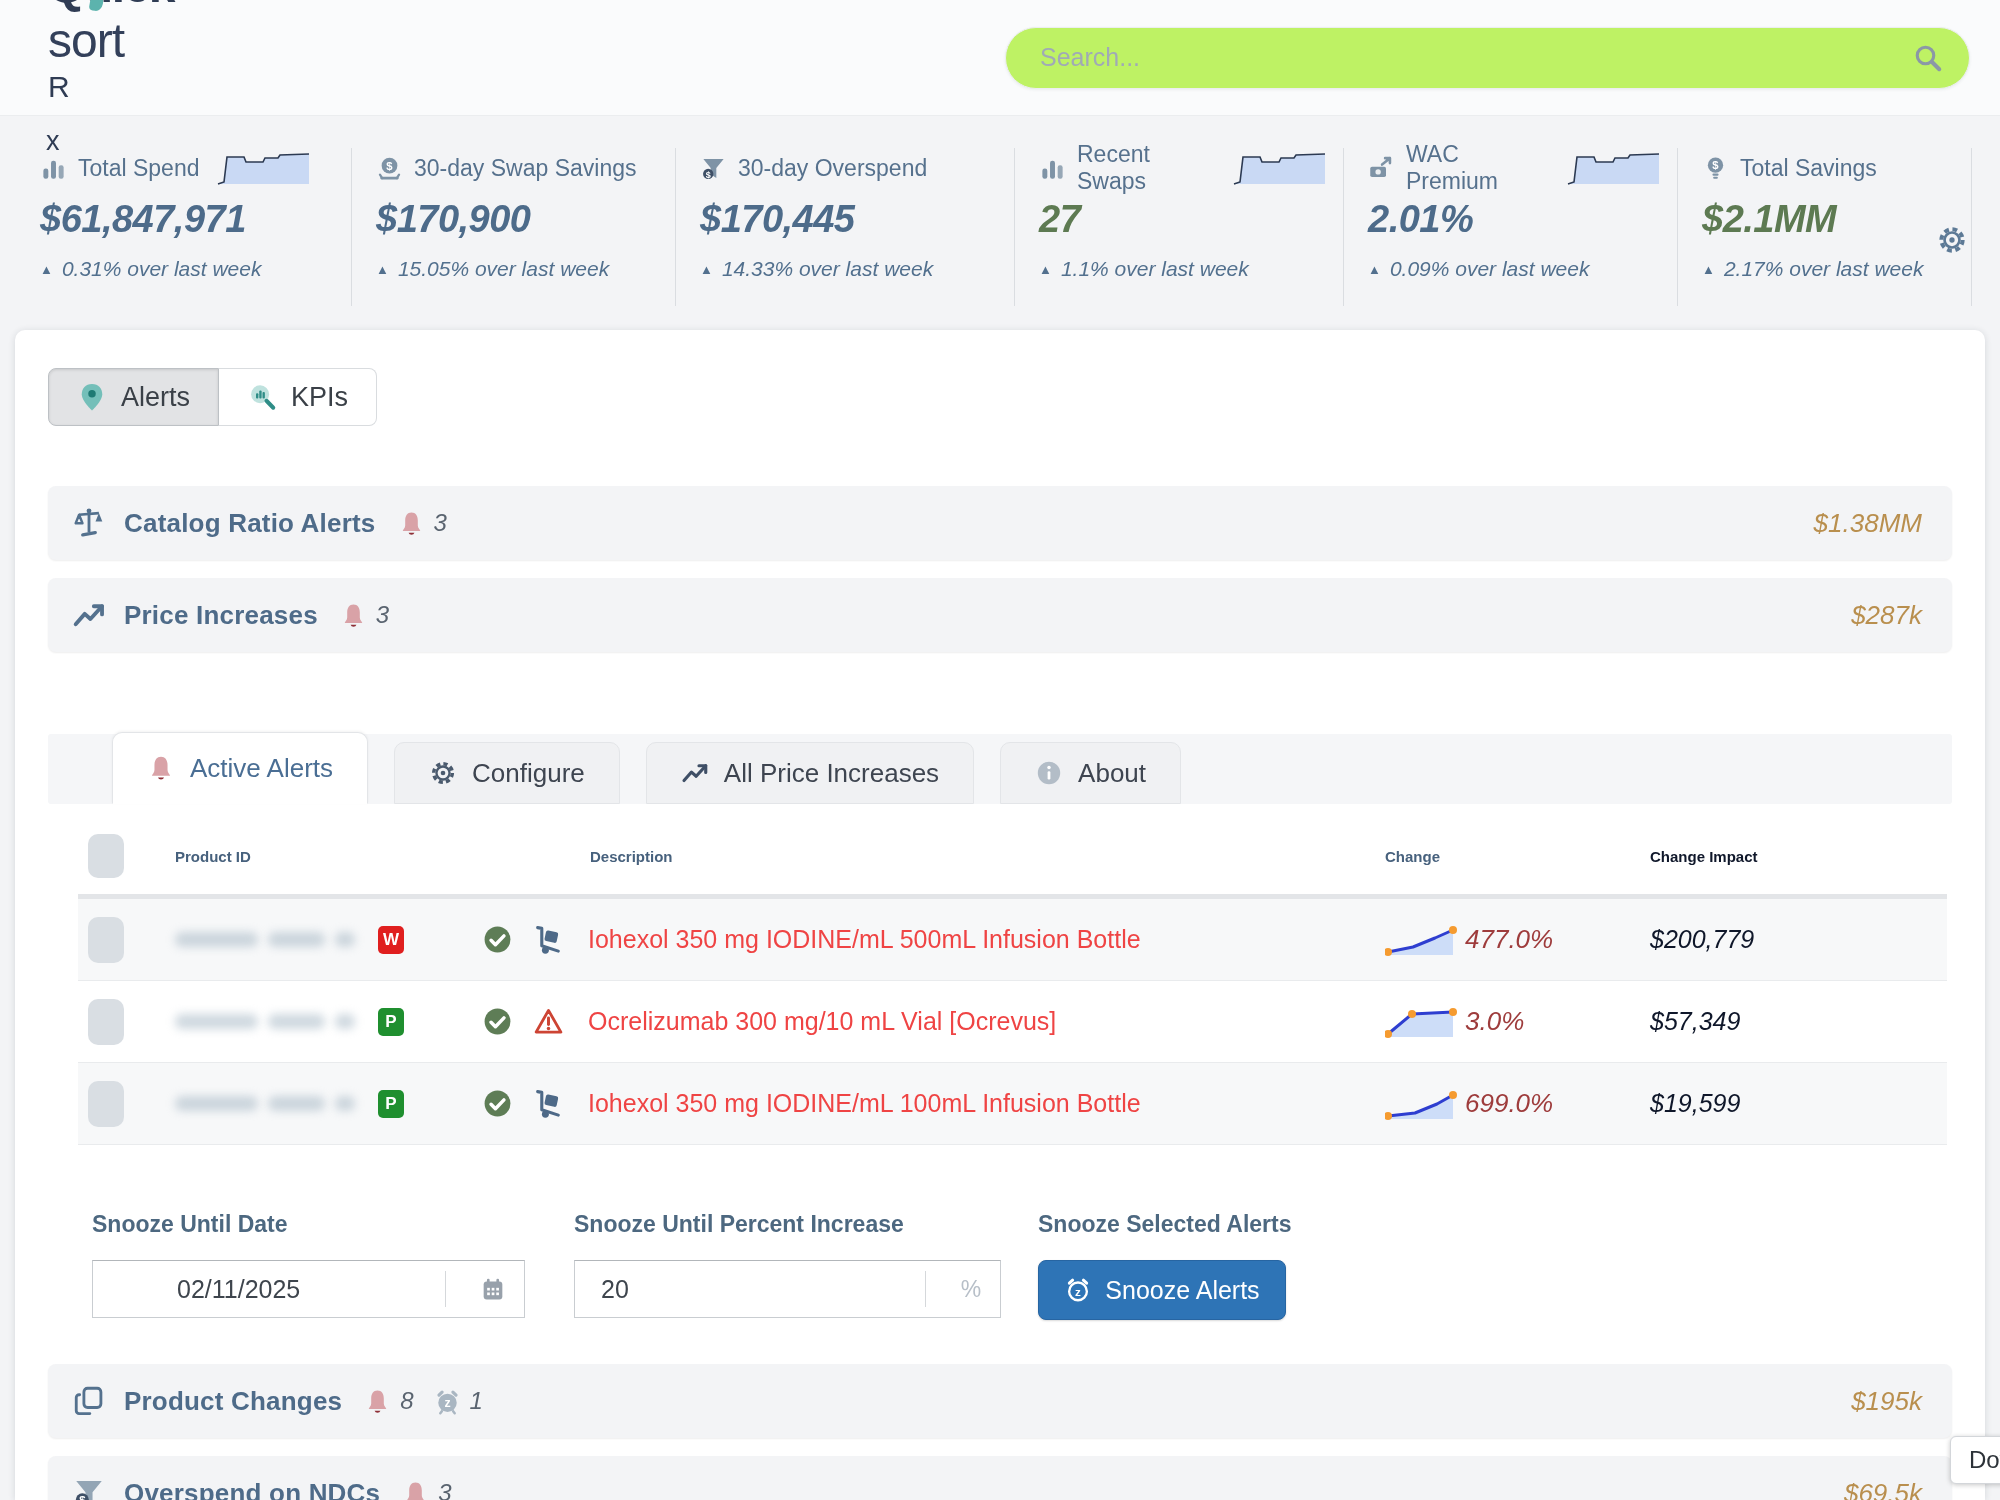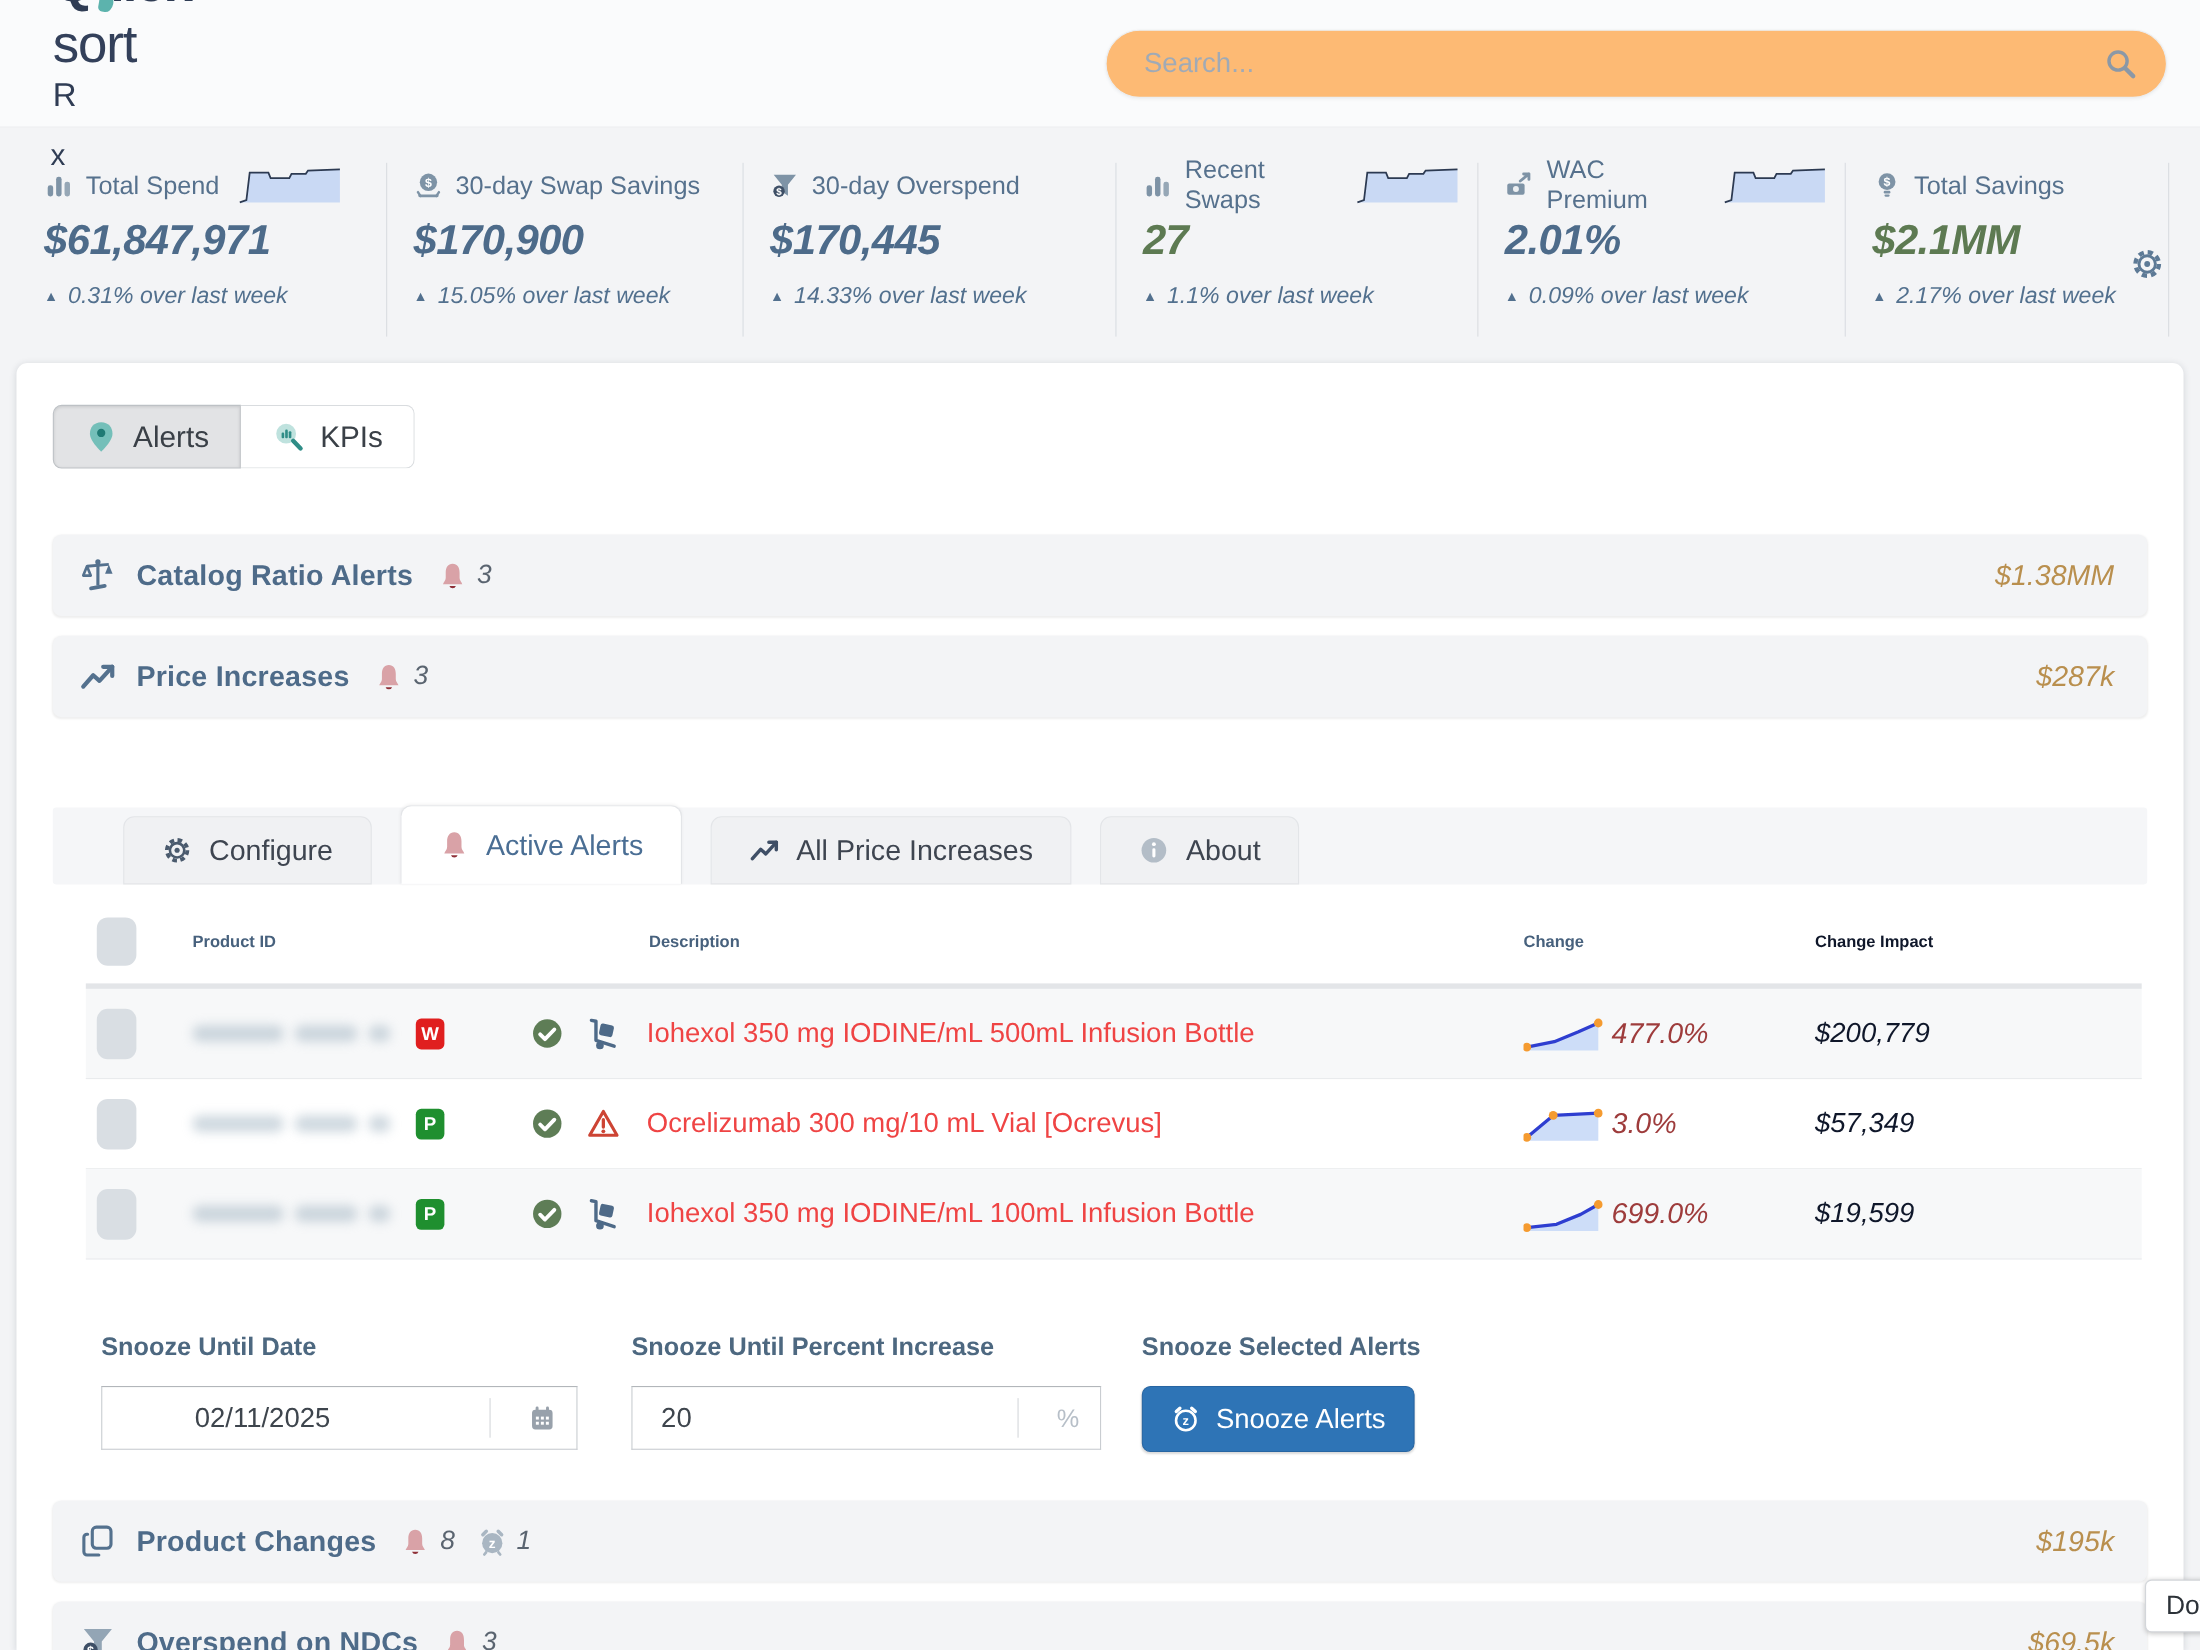--- a/index.html
+++ b/index.html
@@ -25,7 +25,7 @@
   .logo .rx-r { font-size:30px; font-weight:400; align-self:flex-start; margin-top:2px; }
   .logo .rx-x { font-size:27px; font-weight:400; align-self:flex-start; margin-top:22px; margin-left:-2px; }
   .searchbar {
-    width:965px; height:62px; background:#fdba74; border:1px solid #eceef0; border-radius:31px;
+    width:965px; height:62px; background:#bef264; border:1px solid #eceef0; border-radius:31px;
     display:flex; align-items:center; padding:0 26px 0 34px; box-shadow:0 1px 3px rgba(40,50,70,.07);gap:36px;
   }
   .searchbar input { flex:1; border:none; outline:none; font-size:25px; color:#3c4652;

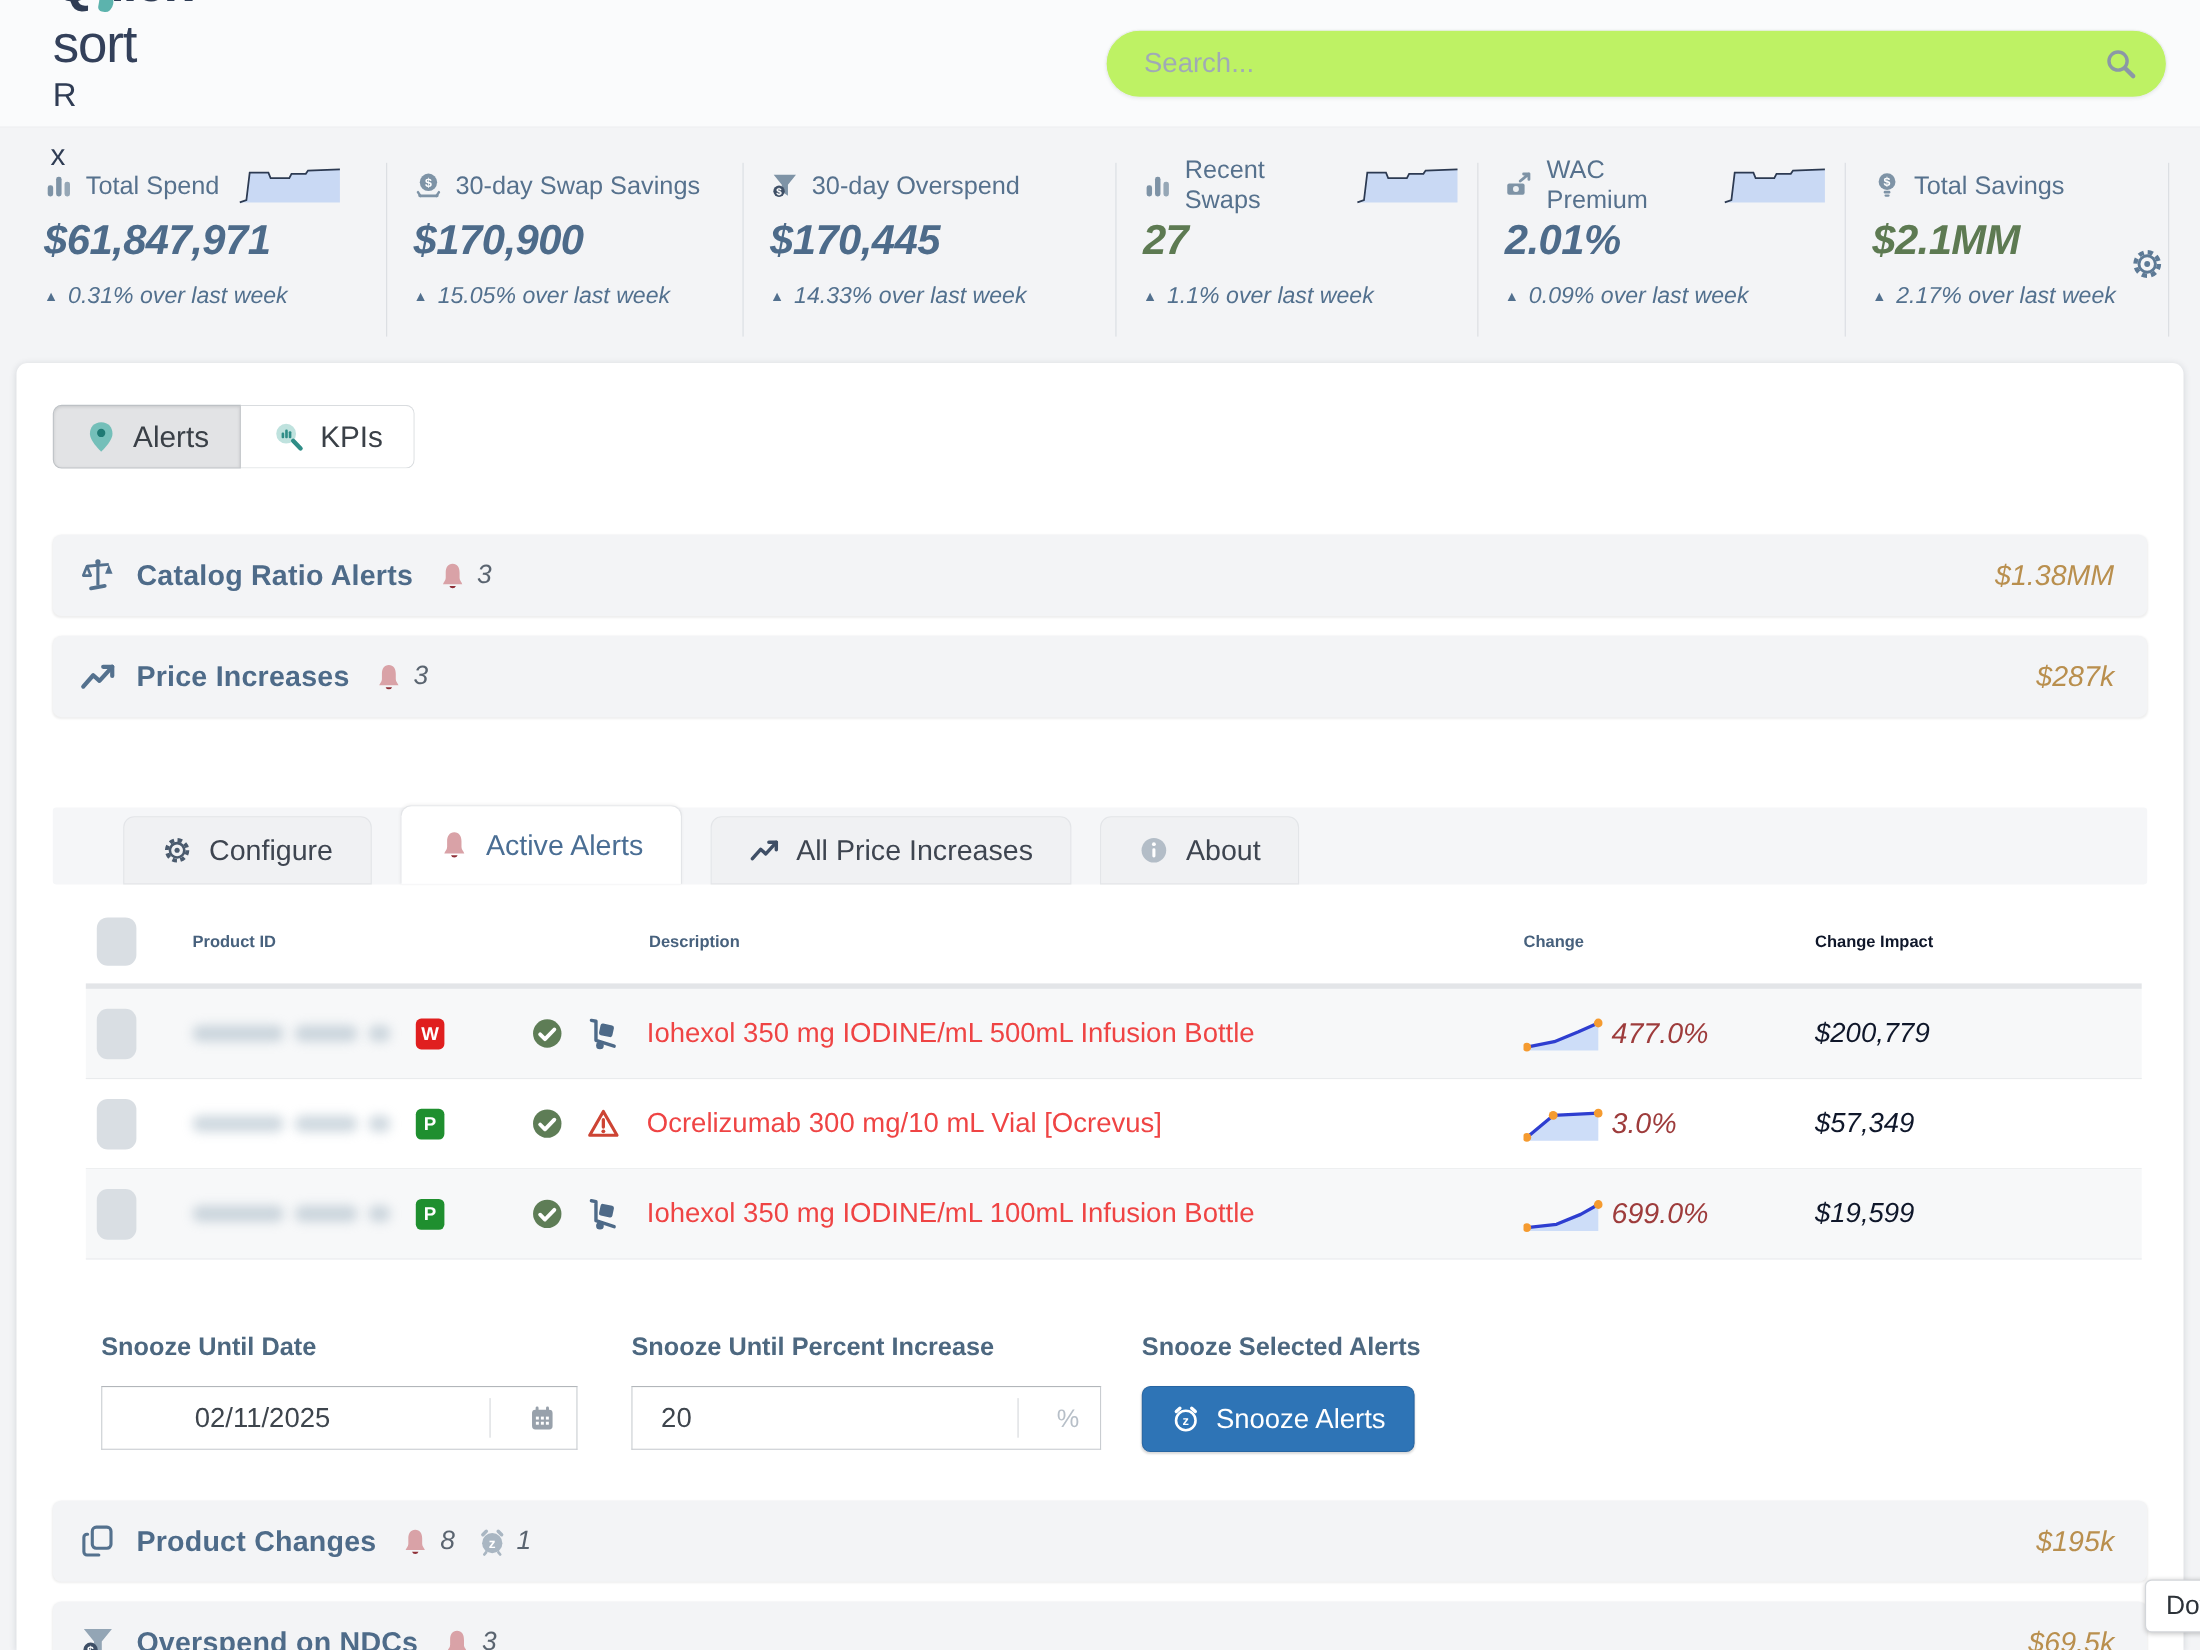--- a/index.html
+++ b/index.html
@@ -327,6 +327,15 @@
     </div>
 
   <div class="tabstrip" id="tabstrip">
+      <div class="tab active">
+    <span>
+          <svg width="28" height="28" viewBox="0 0 24 24">
+            <path d="M12,2.3 C8.2,2.3 6.4,5.4 6.4,9.4 L6.4,13.8 C6.4,16 4.6,17.2 4.2,18.7 L19.8,18.7 C19.4,17.2 17.6,16 17.6,13.8 L17.6,9.4 C17.6,5.4 15.8,2.3 12,2.3 Z" fill="#d9a2a7"></path>
+            <path d="M9.4,20.2 A2.7,2.4 0 0 0 14.6,20.2 Z" fill="#8e2f37"></path>
+          </svg>
+        </span>
+    <span>Active Alerts</span>
+  </div>
       <div class="tab ">
     <span>
           <svg width="28" height="28" viewBox="0 0 24 24">
@@ -336,15 +345,6 @@
           </svg>
         </span>
     <span>Configure</span>
-  </div>
-      <div class="tab active">
-    <span>
-          <svg width="28" height="28" viewBox="0 0 24 24">
-            <path d="M12,2.3 C8.2,2.3 6.4,5.4 6.4,9.4 L6.4,13.8 C6.4,16 4.6,17.2 4.2,18.7 L19.8,18.7 C19.4,17.2 17.6,16 17.6,13.8 L17.6,9.4 C17.6,5.4 15.8,2.3 12,2.3 Z" fill="#d9a2a7"></path>
-            <path d="M9.4,20.2 A2.7,2.4 0 0 0 14.6,20.2 Z" fill="#8e2f37"></path>
-          </svg>
-        </span>
-    <span>Active Alerts</span>
   </div>
       <div class="tab ">
     <span>

